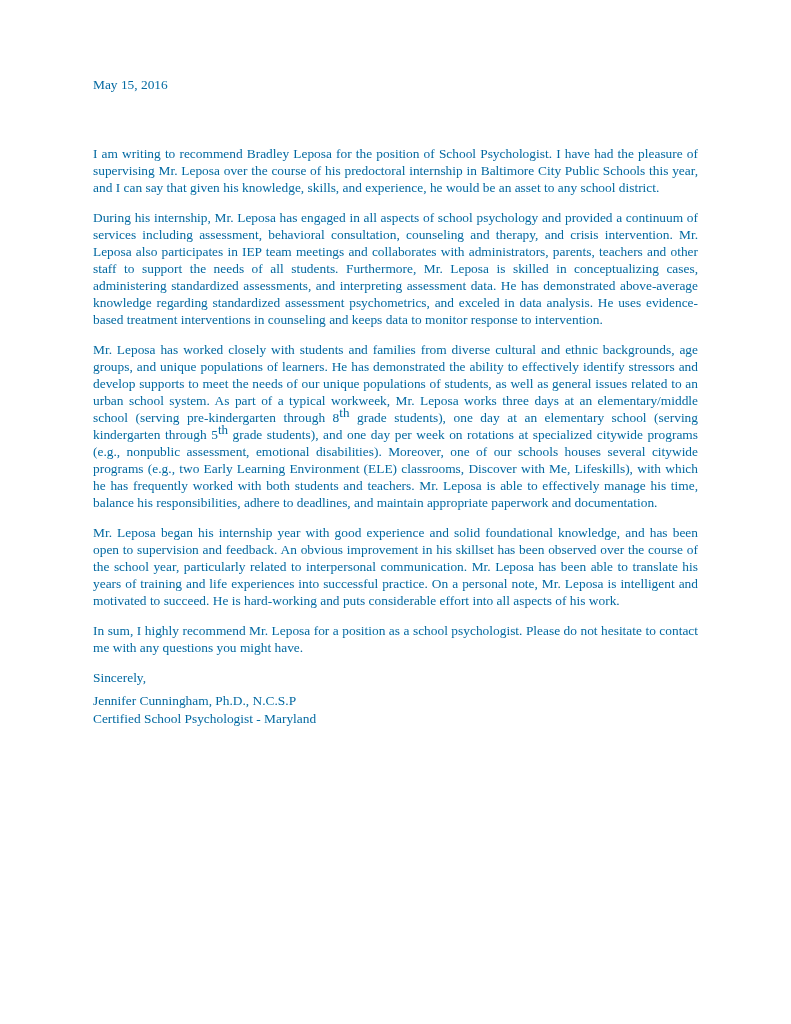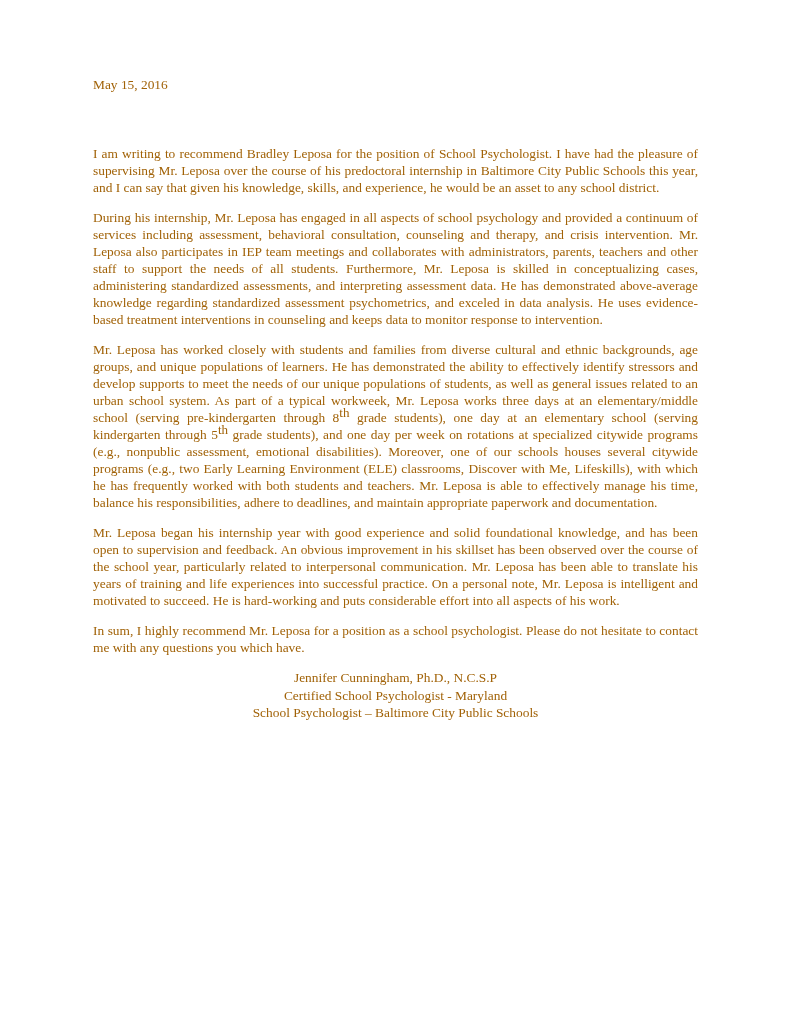--- a/index.html
+++ b/index.html
@@ -17,7 +17,7 @@
     font-family: "Liberation Serif", serif;
     font-size: 13.4px;
     line-height: 17px;
-    color: #a16207;
+    color: #0369a1;
     overflow: hidden;
   }
   .date {

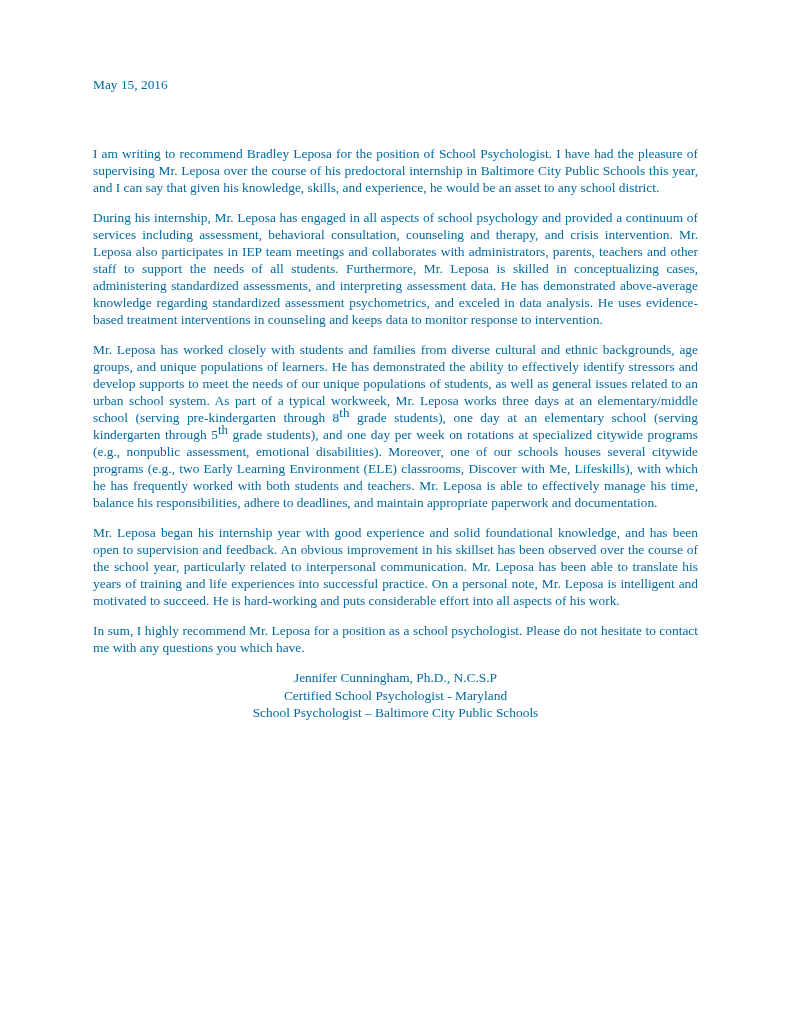--- a/index.html
+++ b/index.html
@@ -72,7 +72,7 @@
 
   <p class="para"><span>Mr. Leposa began his internship year with good experience and solid foundational knowledge, and has been open to supervision and feedback. An obvious improvement in his skillset has been observed over the course of the school year, particularly related to interpersonal communication. Mr. Leposa has been able to translate his years of training and life experiences into successful practice. On a personal note, Mr. Leposa is intelligent and motivated to succeed. He is hard-working and puts considerable effort into all aspects of his work.</span></p>
 
-  <p class="para"><span>In sum, I highly recommend Mr. Leposa for a position as a school psychologist.  Please do not hesitate to contact me with any questions you which have.</span></p>
+  <p class="para"><span>In sum, I highly recommend Mr. Leposa for a position as a school psychologist.  Please do not hesitate to contact me with any questions you might have.</span></p>
 
 
 

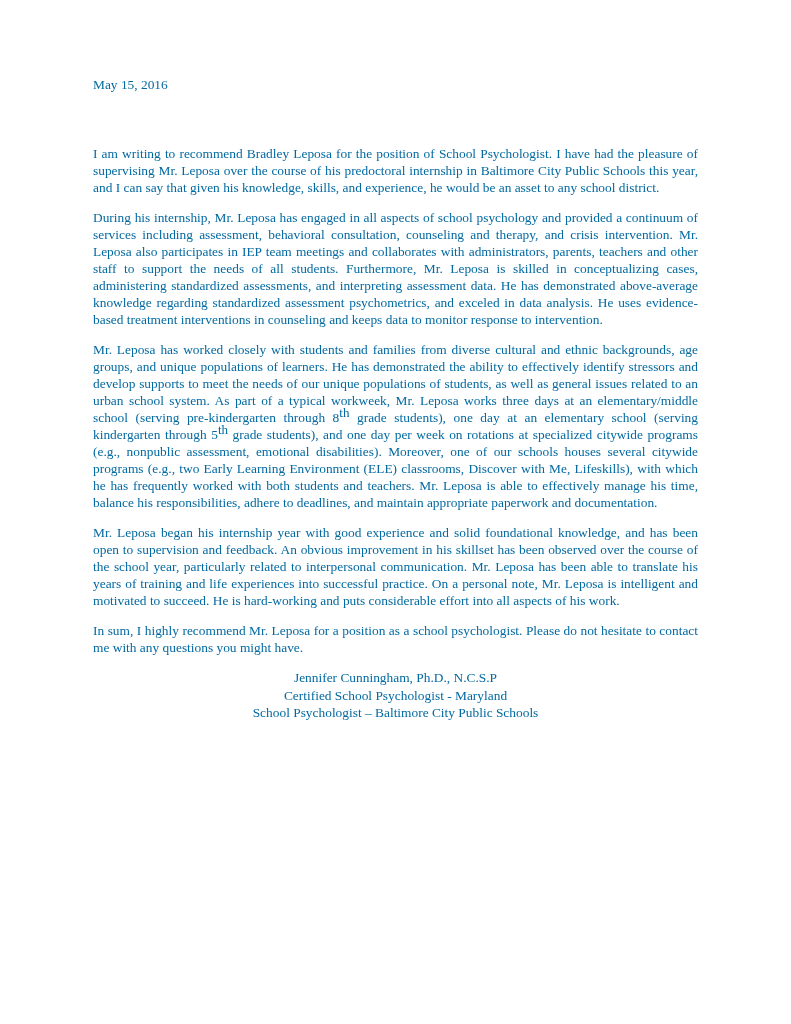--- a/index.html
+++ b/index.html
@@ -74,6 +74,7 @@
 
   <p class="para"><span>In sum, I highly recommend Mr. Leposa for a position as a school psychologist.  Please do not hesitate to contact me with any questions you might have.</span></p>
 
+  <div class="closing">Sincerely,</div>
 
 
   <div class="sig-block">

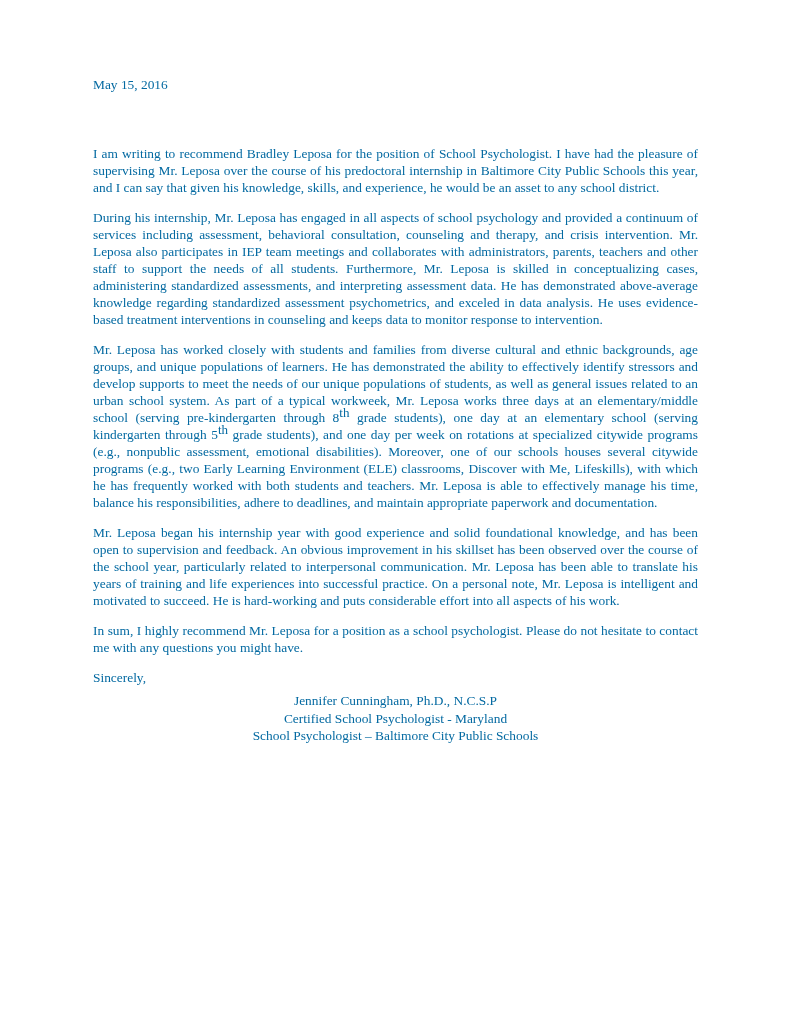--- a/index.html
+++ b/index.html
@@ -53,7 +53,6 @@
   .sig-block div {
     margin: 0;
     line-height: 17.5px;
-    text-align: center;
   }
 </style>
 </head>

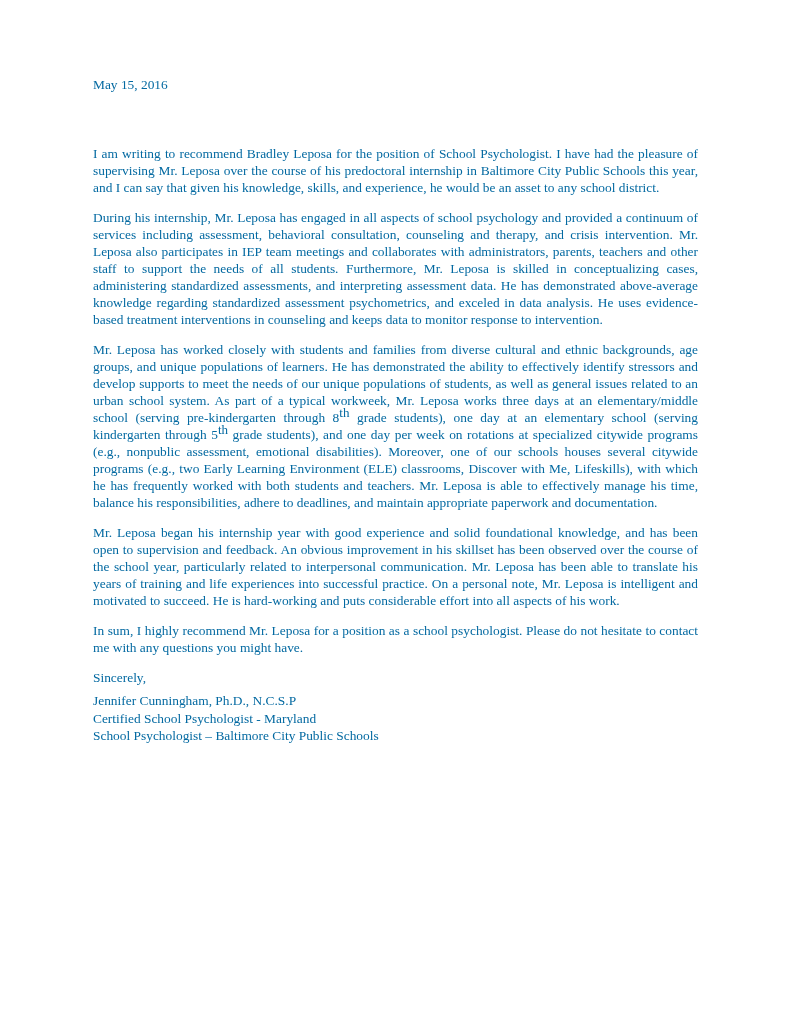--- a/index.html
+++ b/index.html
@@ -79,7 +79,6 @@
   <div class="sig-block">
     <div>Jennifer Cunningham, Ph.D., N.C.S.P</div>
     <div>Certified School Psychologist - Maryland</div>
-    <div>School Psychologist – Baltimore City Public Schools</div>
   </div>
 
 </div>

